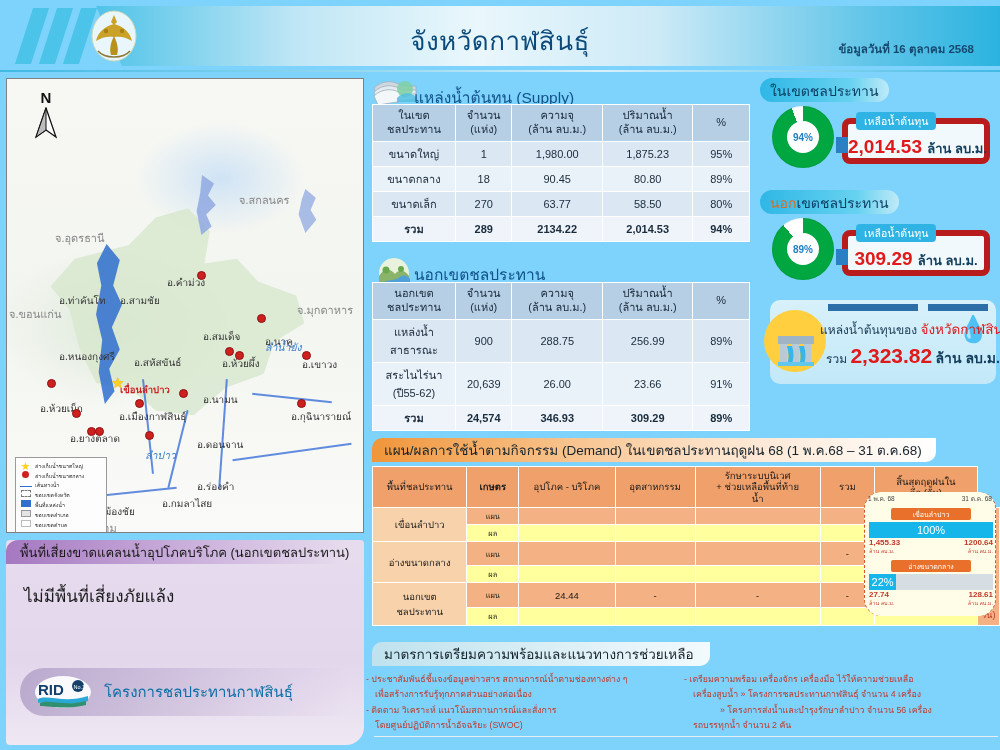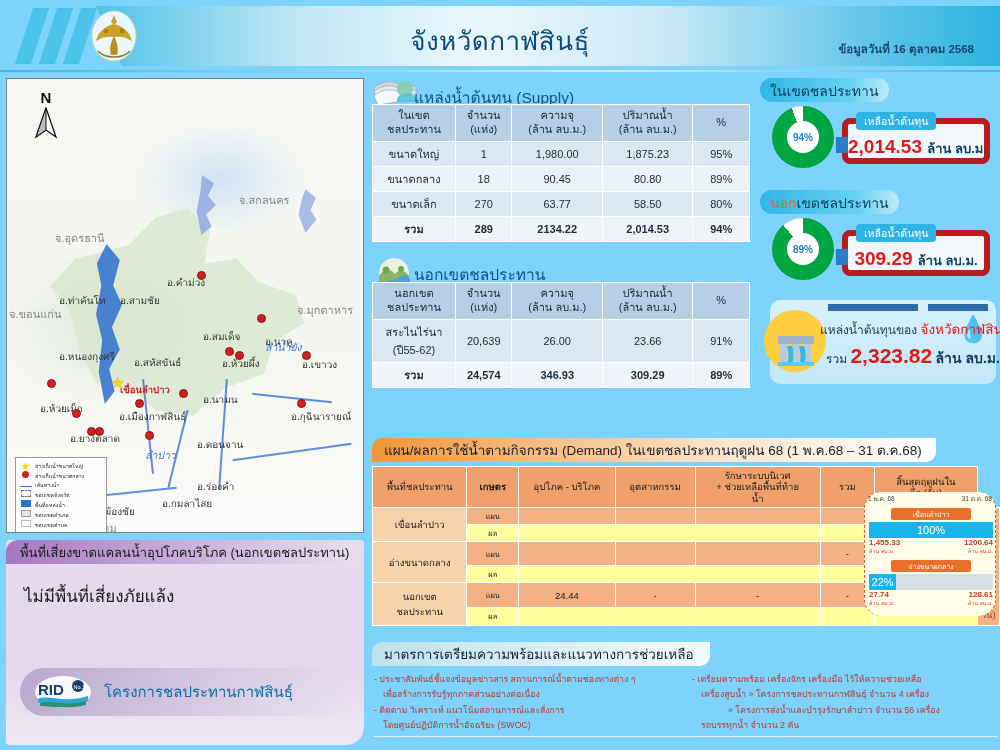--- a/index.html
+++ b/index.html
@@ -491,6 +491,13 @@
       </thead>
     <tbody id="nonirr-body">
         <tr>
+          <td class="rowhead">แหล่งน้ำสาธารณะ</td>
+          <td>900</td>
+          <td>288.75</td>
+          <td>256.99</td>
+          <td>89%</td>
+        </tr>
+        <tr>
           <td class="rowhead">สระไนไร่นา (ปี55-62)</td>
           <td>20,639</td>
           <td>26.00</td>

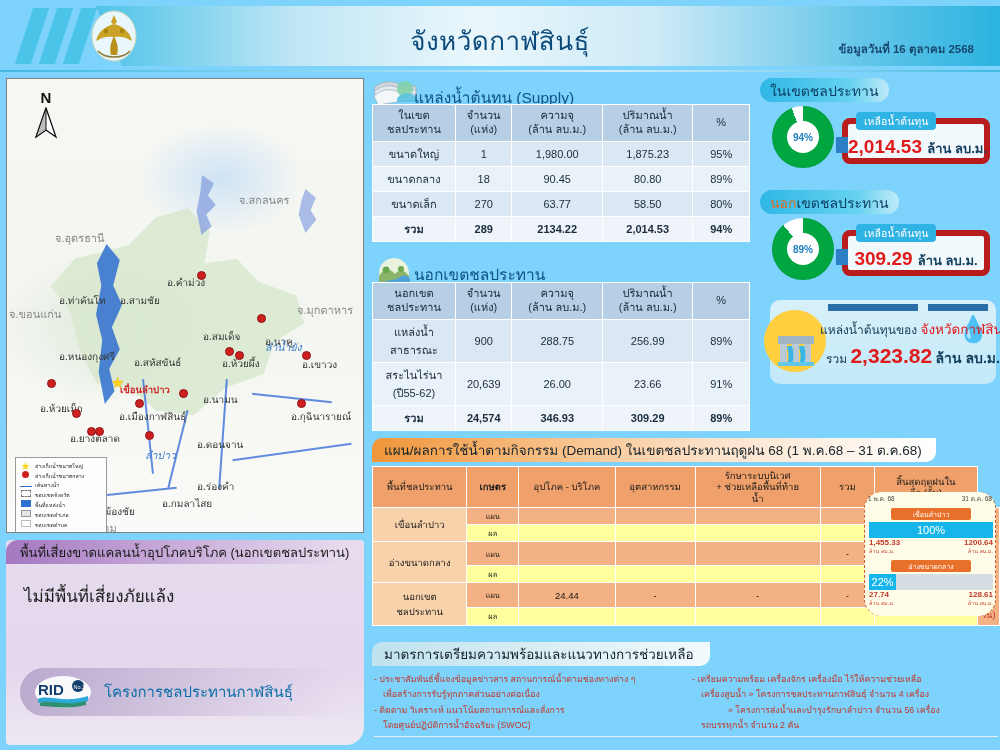--- a/index.html
+++ b/index.html
@@ -264,7 +264,7 @@
     background:linear-gradient(90deg,#bfe2ee 0%, #d9eef5 50%, #f2fafd 100%);
     border-radius:10px 0 10px 0; font-size:13.5px; color:#17232c; white-space:nowrap;
   }
-  .meas-body { position:absolute; left:374px; top:672px; width:624px; display:flex; gap:12px; }
+  .meas-body { position:absolute; left:366px; top:672px; width:624px; display:flex; gap:12px; }
   .meas-col { width:50%; font-size:8.8px; line-height:1.75; color:#c0392b; }
   .meas-col .ind { padding-left:9px; display:block; }
   .meas-col .ind2 { padding-left:36px; display:block; }

